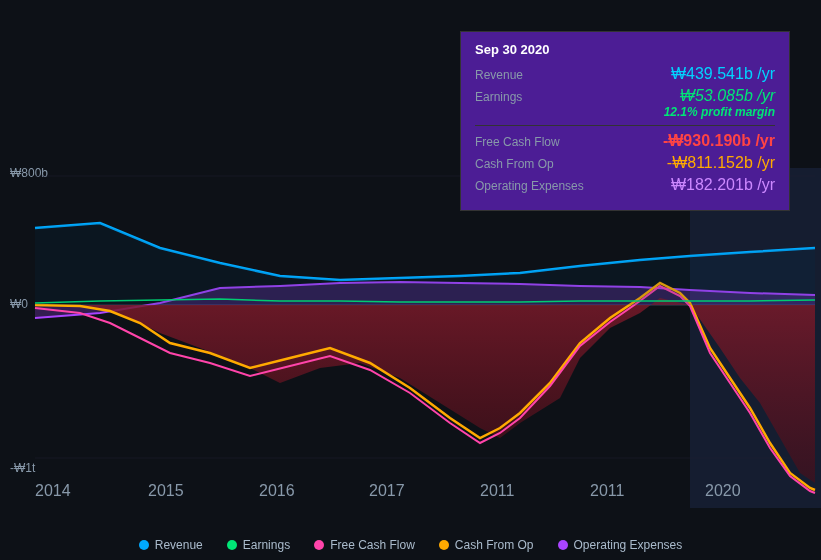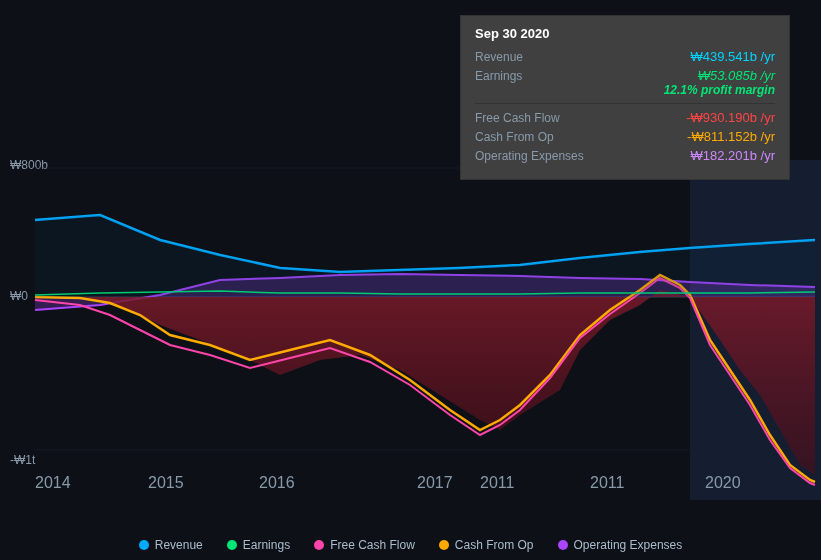--- a/index.html
+++ b/index.html
@@ -15,10 +15,10 @@
     
     .info-box {
       position: absolute;
-      top: 15px;
+      top: 31px;
       left: 460px;
       width: 330px;
-      background: #404040;
+      background: #4c1d95;
       border: 1px solid #333;
       padding: 10px 14px 12px;
       z-index: 10;

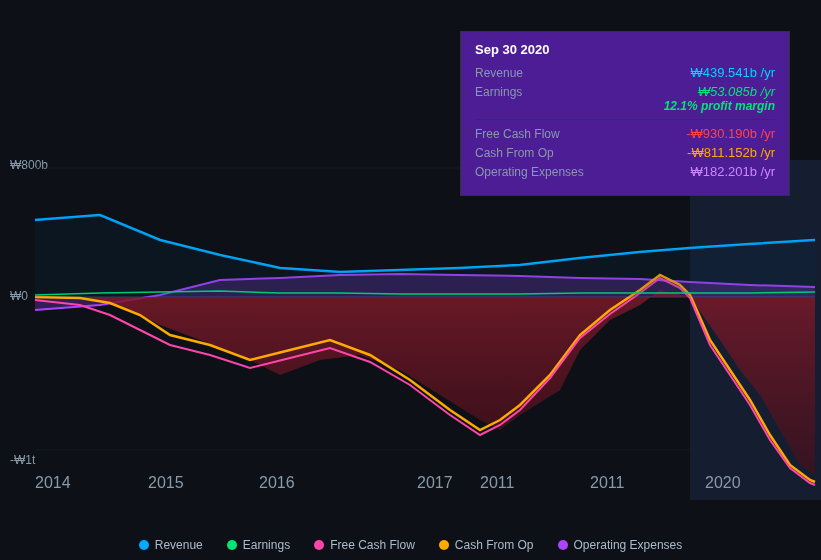--- a/index.html
+++ b/index.html
@@ -42,7 +42,7 @@
     }
     .info-value {
       color: #ffffff;
-      font-size: 13px;
+      font-size: 16px;
     }
     .info-value.cyan { color: #00d4ff; }
     .info-value.green { color: #00e676; }

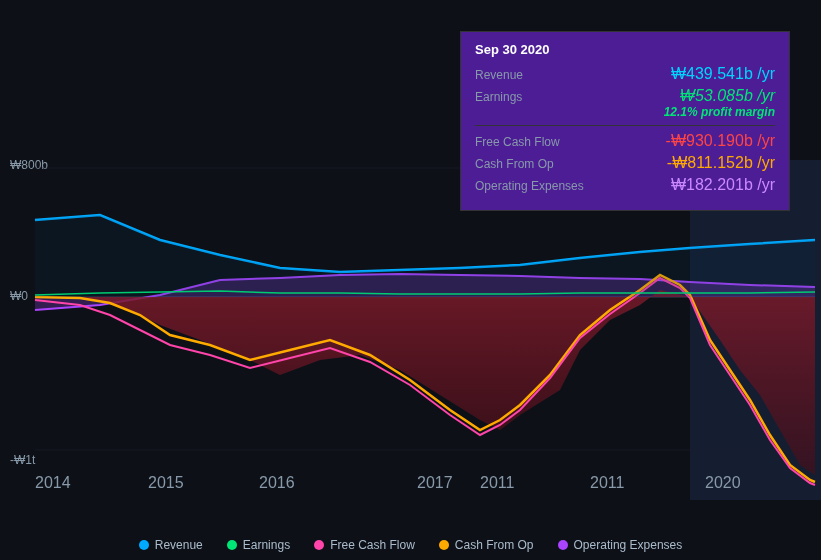--- a/index.html
+++ b/index.html
@@ -46,7 +46,7 @@
     }
     .info-value.cyan { color: #00d4ff; }
     .info-value.green { color: #00e676; }
-    .info-value.red-neg { color: #ff4444; }
+    .info-value.red-neg { color: #ff4444; font-weight: bold; }
     .info-value.orange { color: #ffaa00; }
     .info-value.purple { color: #cc88ff; }
     .profit-margin {

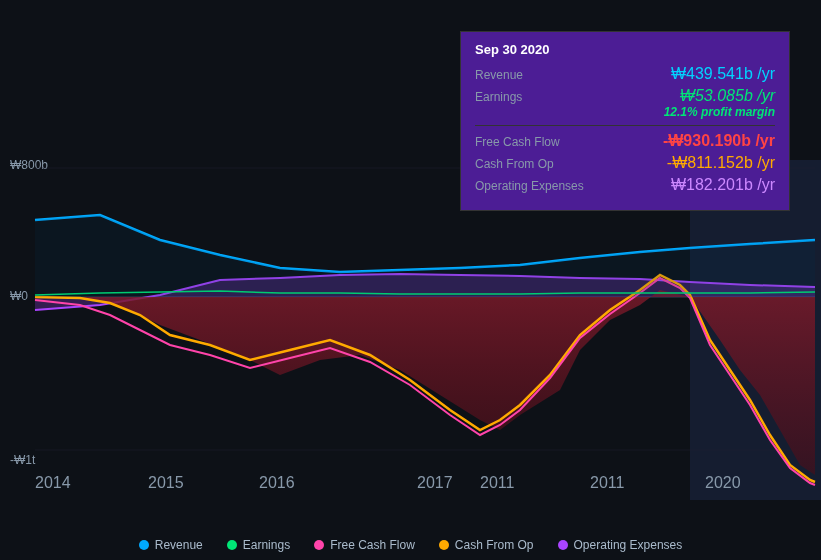--- a/index.html
+++ b/index.html
@@ -64,7 +64,7 @@
     
     .chart-area {
       position: absolute;
-      top: 0;
+      top: 8px;
       left: 0;
       width: 821px;
       height: 510px;

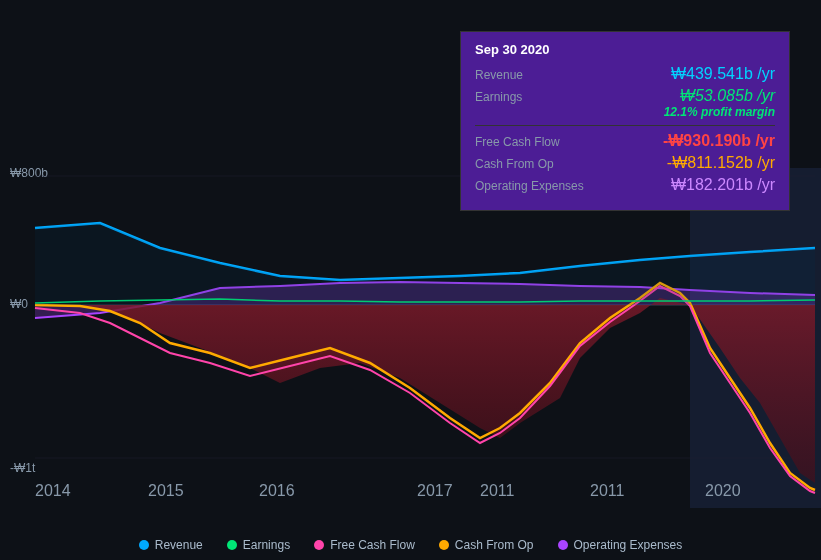--- a/index.html
+++ b/index.html
@@ -182,7 +182,7 @@
   <div class="x-label" style="left: 35px;">2014</div>
   <div class="x-label" style="left: 148px;">2015</div>
   <div class="x-label" style="left: 259px;">2016</div>
-  <div class="x-label" style="left: 369px; margin-left: 48px;">2017</div>
+  <div class="x-label" style="left: 369px;">2017</div>
   <div class="x-label" style="left: 480px;">2011</div>
   <div class="x-label" style="left: 590px;">2011</div>
   <div class="x-label" style="left: 705px; text-align: center;">2020</div>

